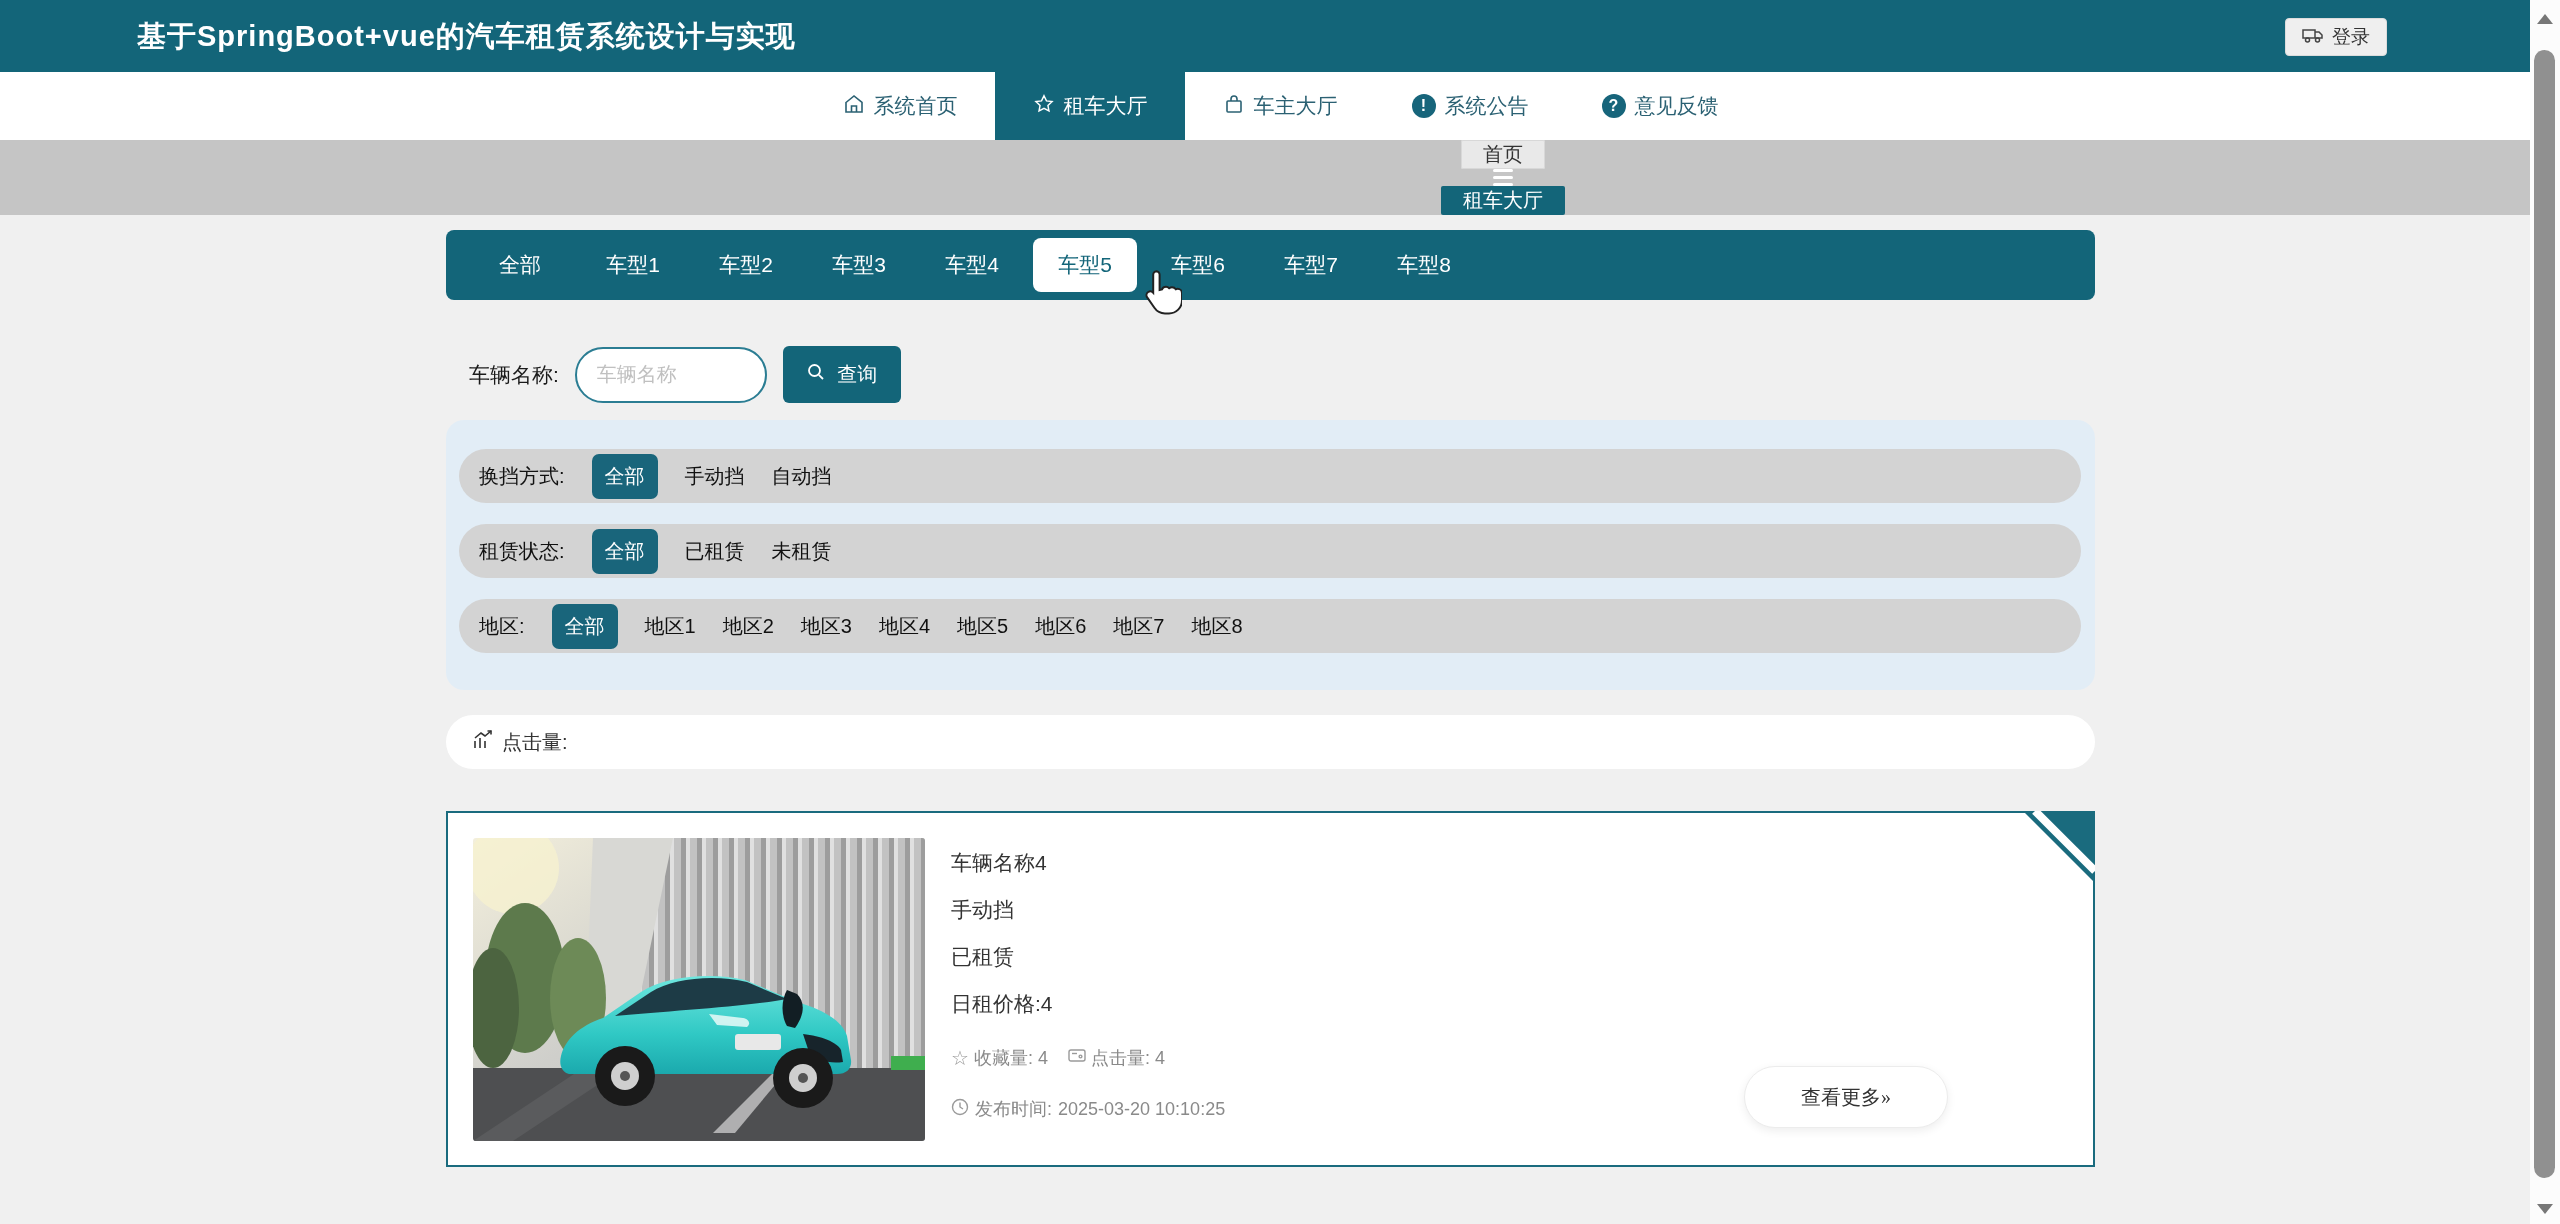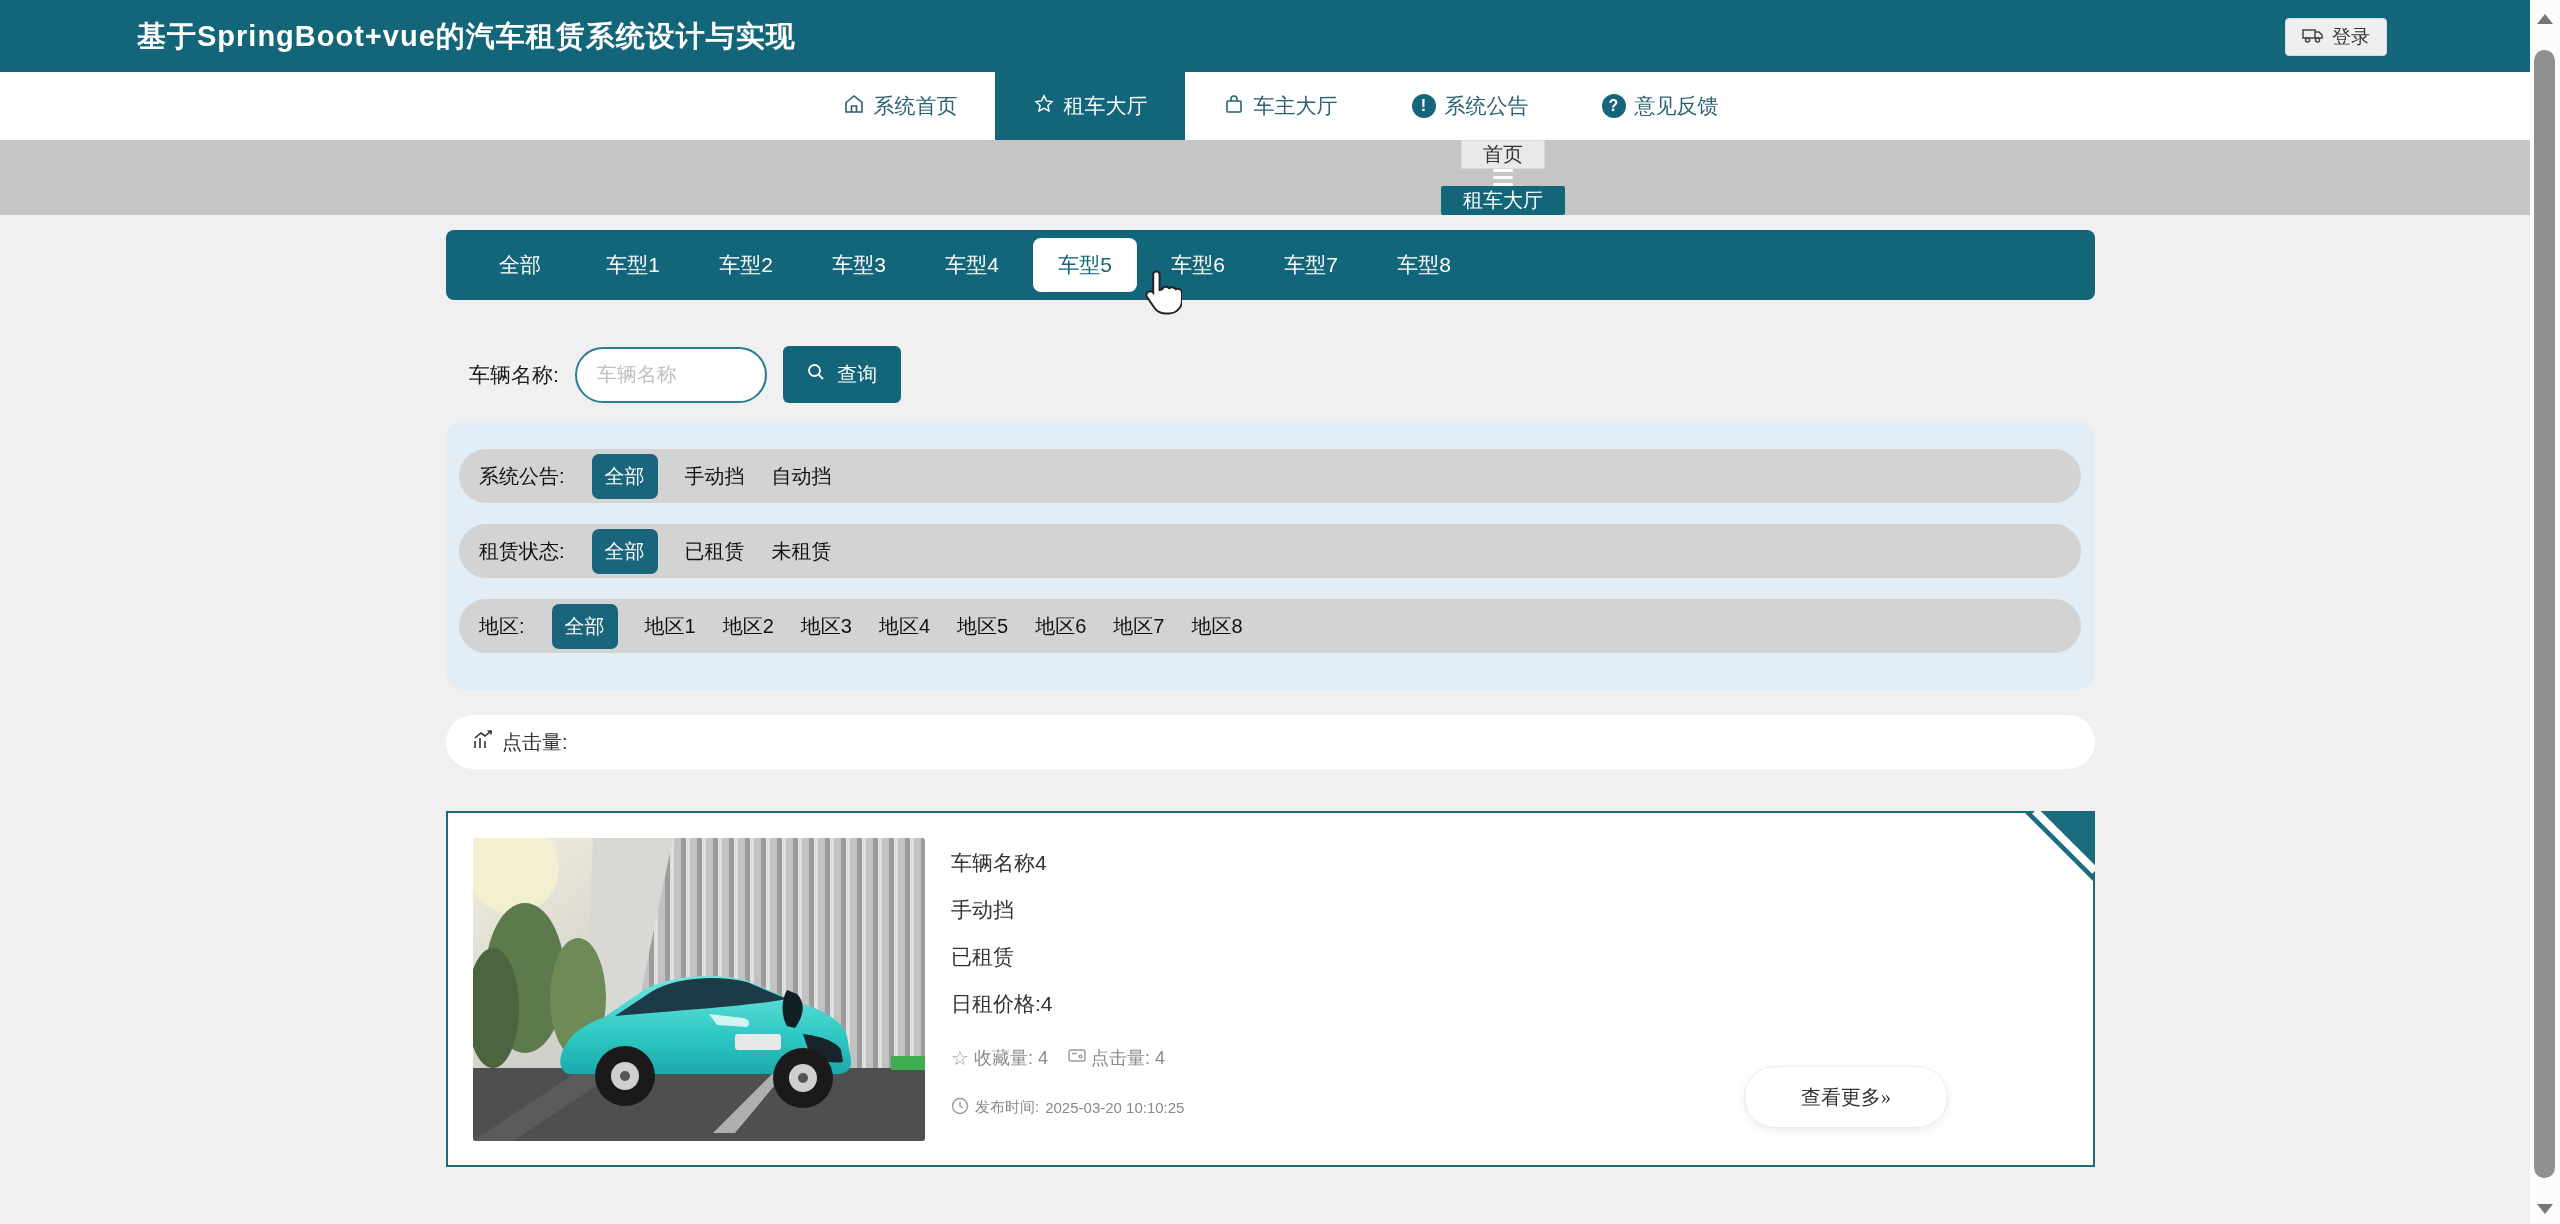--- a/index.html
+++ b/index.html
@@ -165,7 +165,7 @@
 
     <div class="filter-panel">
       <div class="filter-pill">
-        <span class="filter-label">系统公告:</span>
+        <span class="filter-label">换挡方式:</span>
         <span class="filter-opt active">全部</span>
         <span class="filter-opt">手动挡</span>
         <span class="filter-opt">自动挡</span>

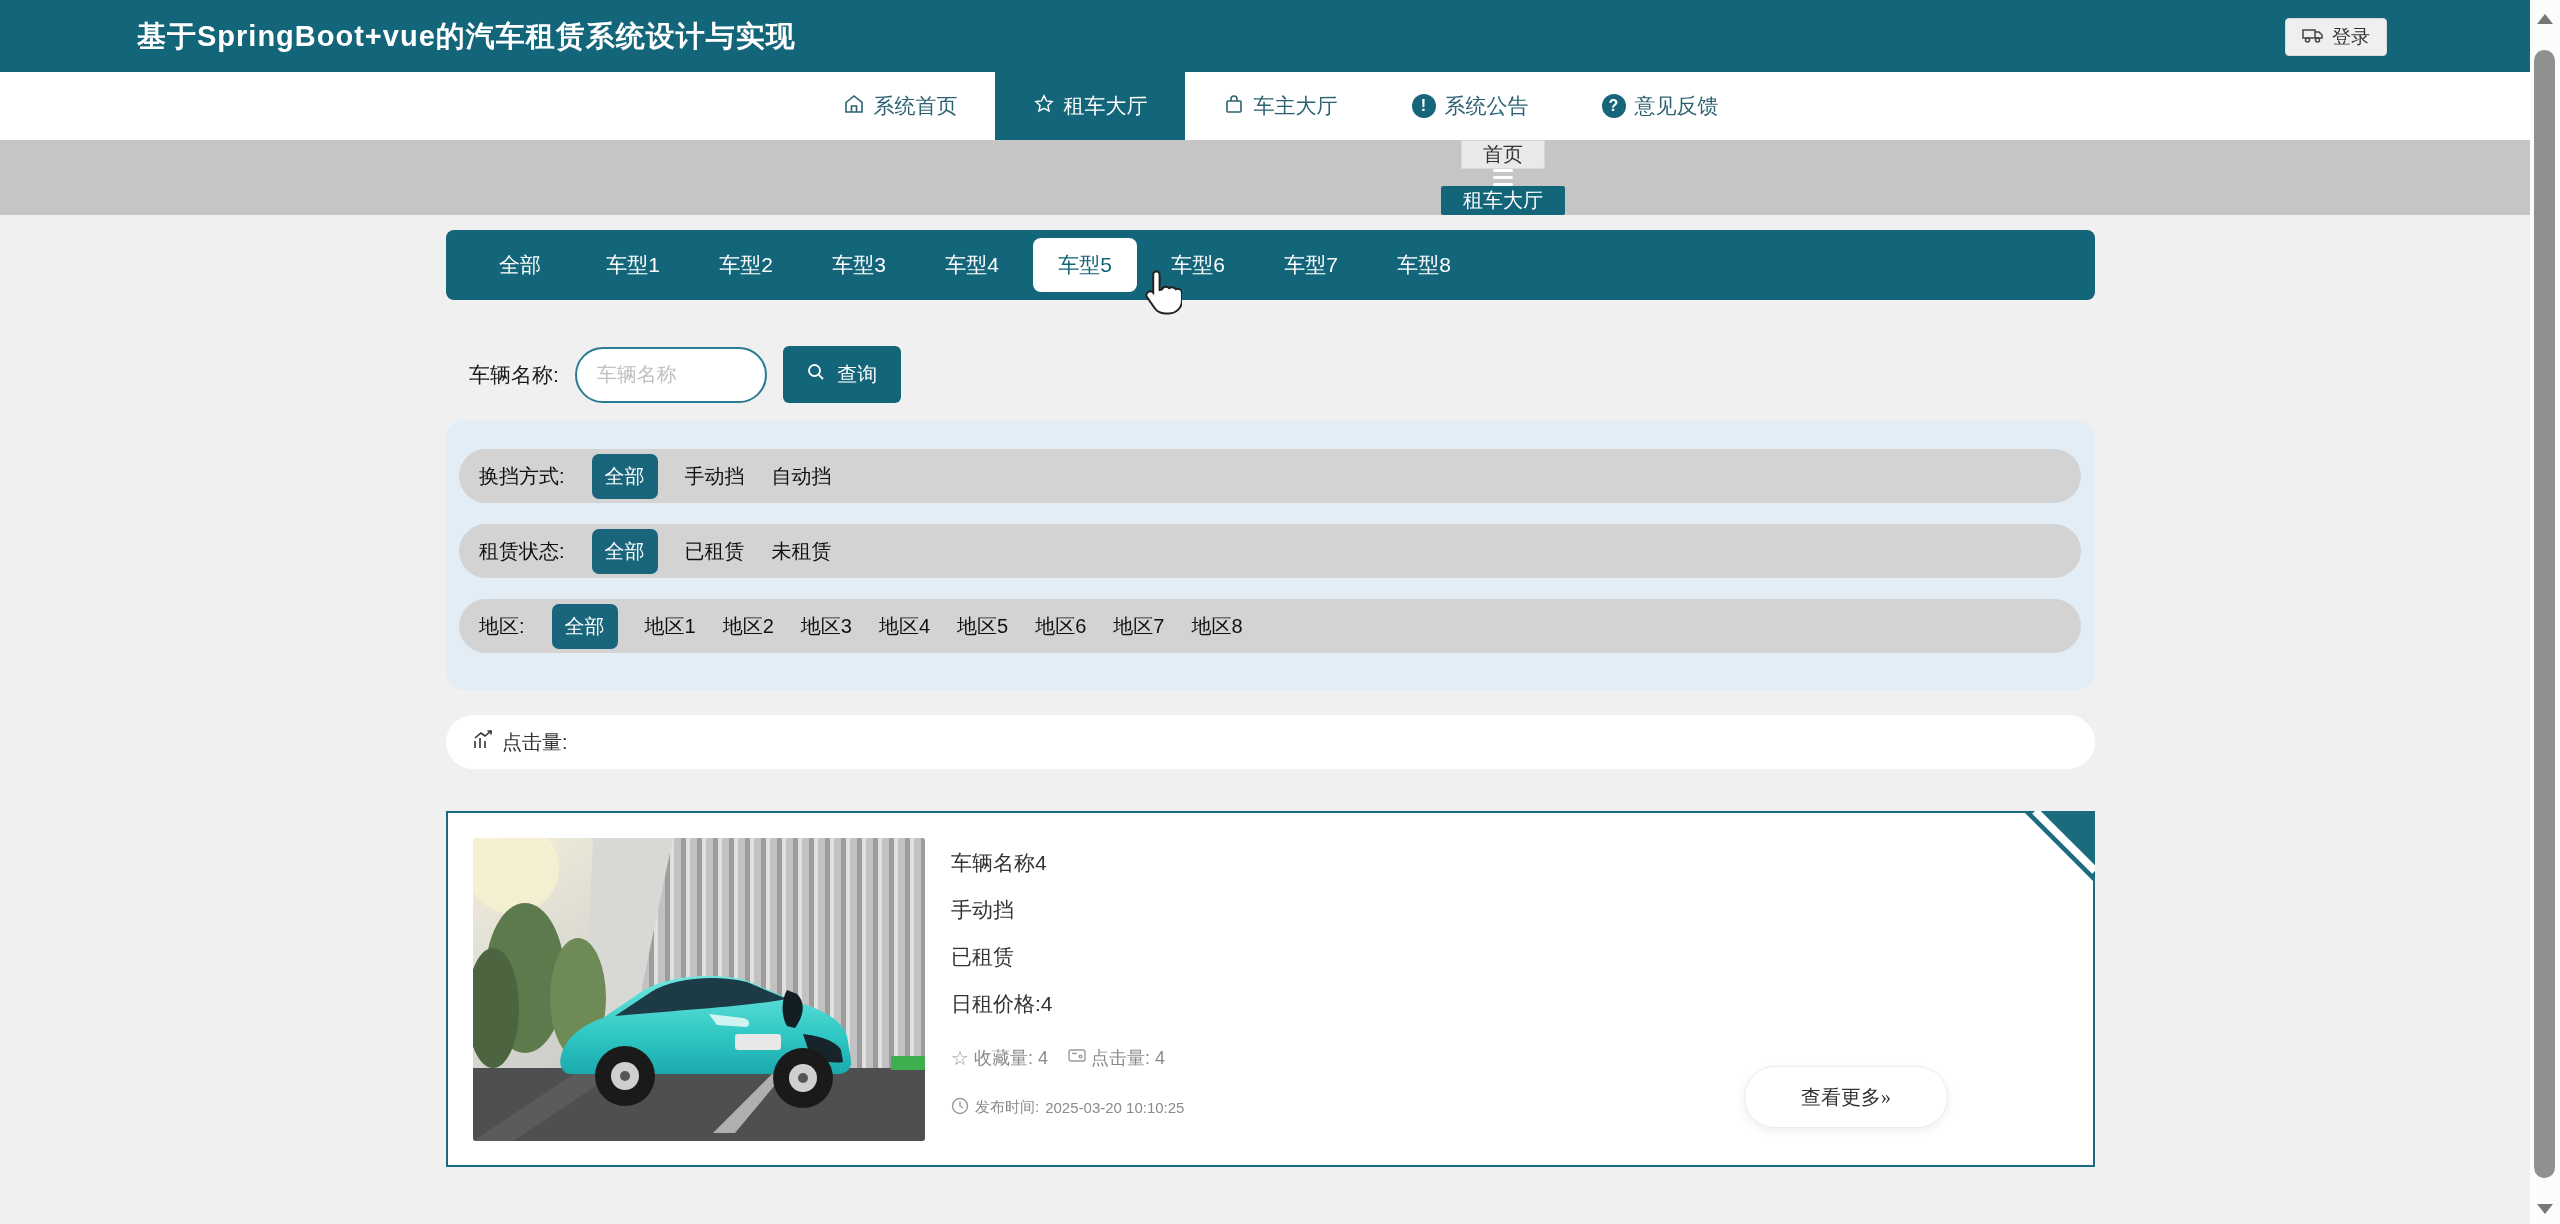--- a/index.html
+++ b/index.html
@@ -56,7 +56,7 @@
   .card-stats { display:flex; align-items:center; gap:20px; font-size:18px; color:#8a8a8a; margin-top:6px; margin-bottom:27px; }
   .stat-group { display:flex; align-items:center; gap:5px; }
   .star-glyph { font-size:20px; color:#9a9a9a; line-height:1; }
-  .card-time { display:flex; align-items:center; gap:6px; font-size:15px; color:#8a8a8a; }
+  .card-time { display:flex; align-items:center; gap:6px; font-size:18px; color:#8a8a8a; }
   .more-btn { position:absolute; right:145px; bottom:37px; width:204px; height:62px; background:#ffffff; border:1px solid #ececec; border-radius:31px; box-shadow:0 3px 10px rgba(0,0,0,.07); font-size:20px; color:#333; display:flex; align-items:center; justify-content:center; cursor:pointer; font-family:Liberation Serif, serif; }
   .ribbon { position:absolute; top:-2px; right:-2px; width:72px; height:72px; }
 

